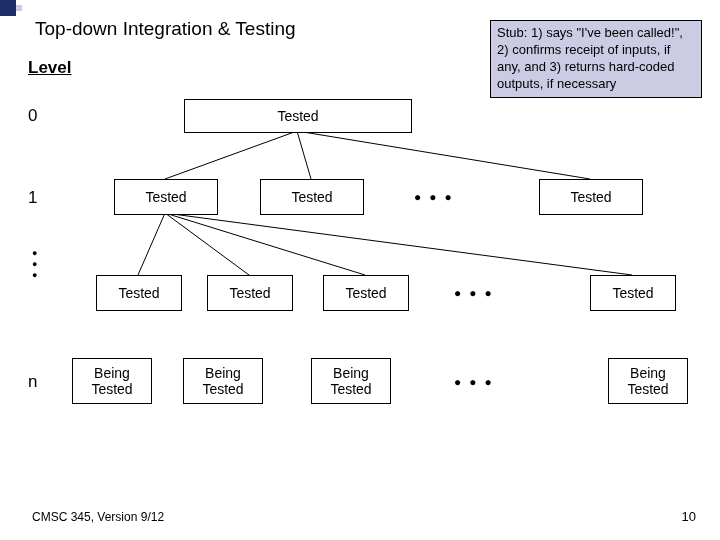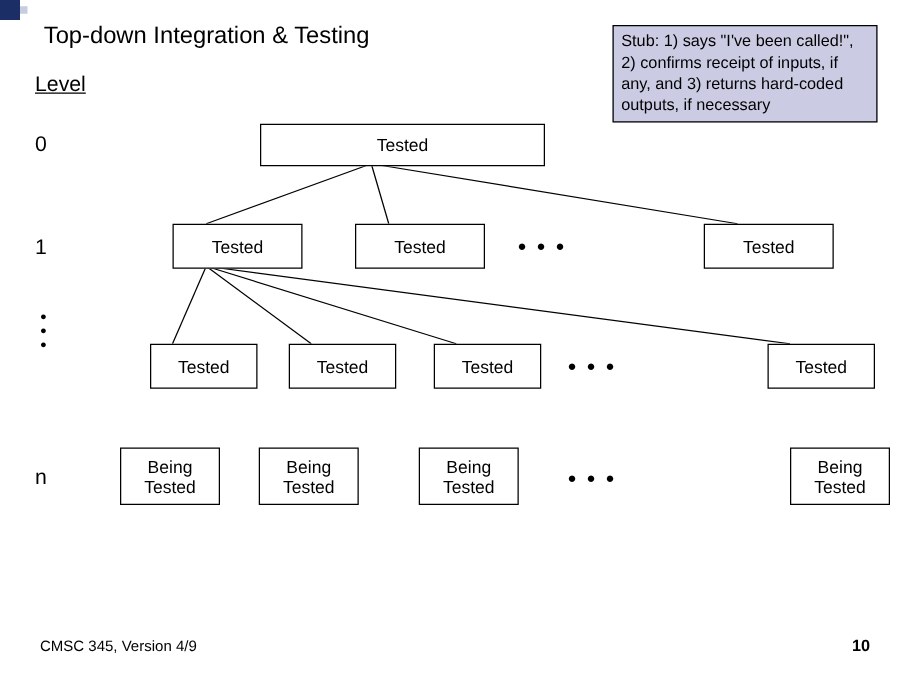--- a/index.html
+++ b/index.html
@@ -24,6 +24,7 @@
     top: 58px;
     font-size: 17px;
     text-decoration: underline;
+    font-weight: bold;
   }
   .lv {
     position: absolute;

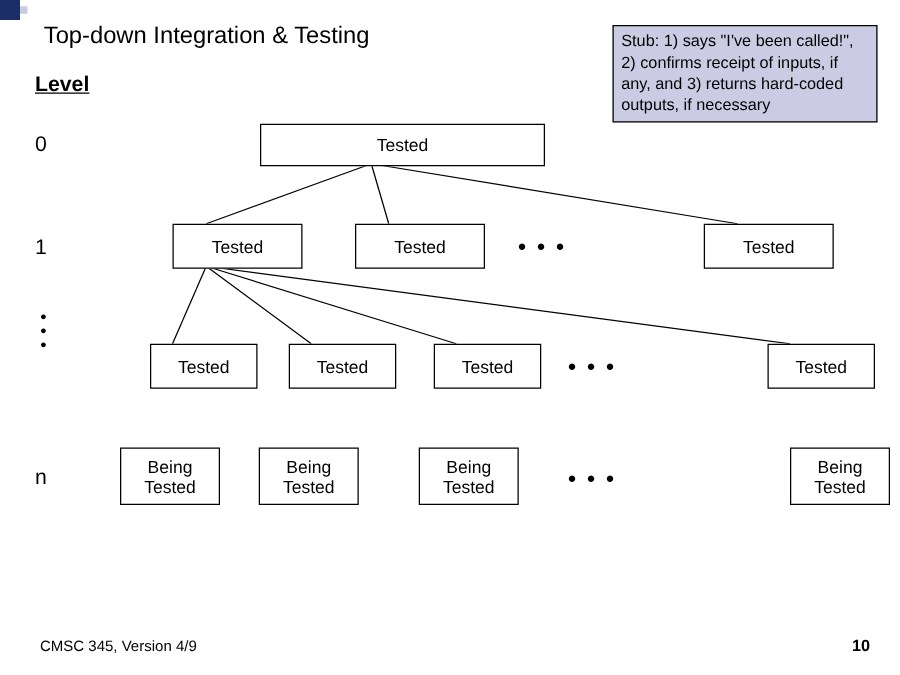--- a/index.html
+++ b/index.html
@@ -41,7 +41,6 @@
     align-items: center;
     justify-content: center;
     line-height: 1.15;
-    margin-left: 24px;
   }
   .callout {
     position: absolute;

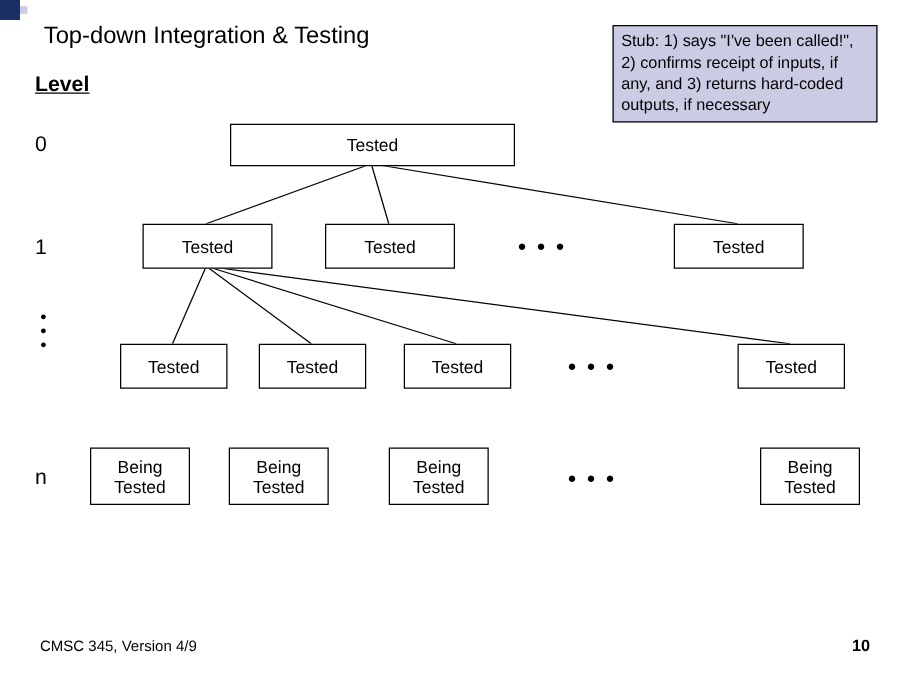--- a/index.html
+++ b/index.html
@@ -149,7 +149,7 @@
 <div class="box" style="left:608px; top:358px; width:78px; height:44px; white-space:pre-line;">Being
 Tested</div>
 
-<div class="footer-left">CMSC 345, Version 4/9</div>
+<div class="footer-left">CMSC 345, Version 9/12</div>
 <div class="footer-right">10</div>
 
 </body></html>

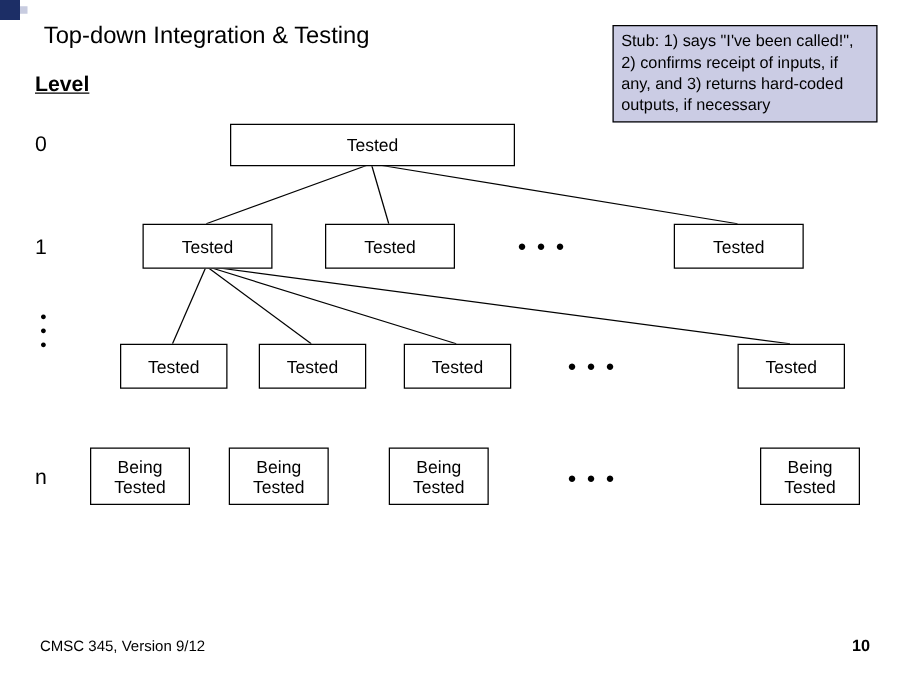--- a/index.html
+++ b/index.html
@@ -73,7 +73,7 @@
     right: 24px;
     bottom: 16px;
     font-size: 13px;
-    font-weight: bold;
+    font-weight: normal;
   }
   svg.lines {
     position: absolute;

